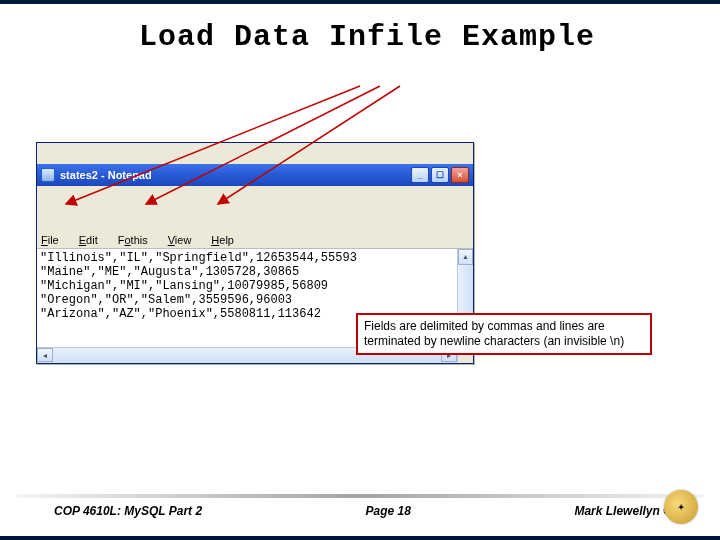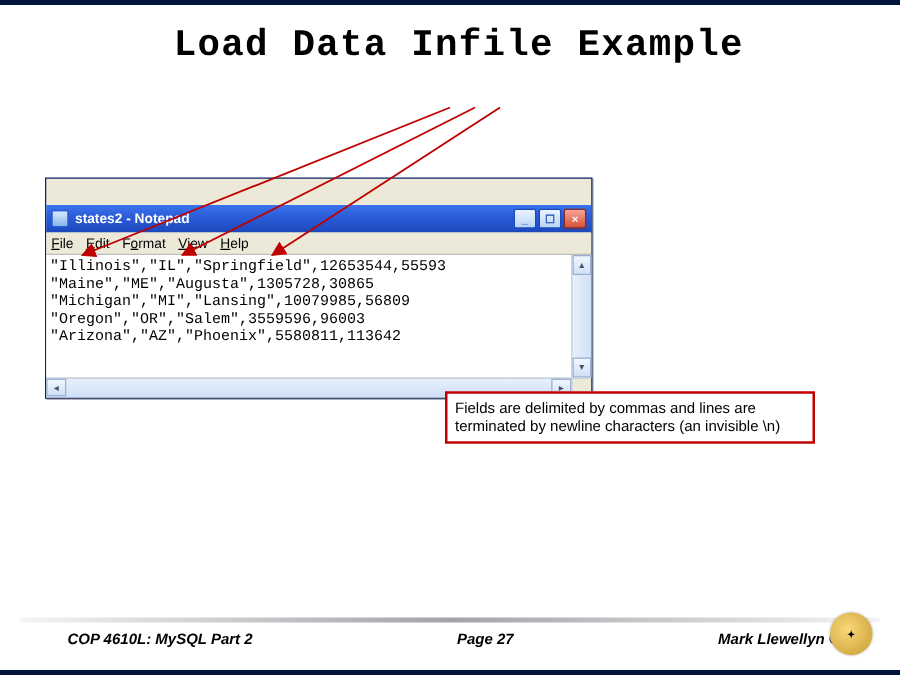--- a/index.html
+++ b/index.html
@@ -94,8 +94,9 @@
     display: flex;
     align-items: center;
     padding: 0 4px;
-    gap: 10px;
+    gap: 20px;
     border-bottom: 1px solid #c0beb4;
+    margin-top: 45px;
   }
   .np-menuitem { font-size: 11px; }
   .np-menuitem u { text-decoration: underline; }

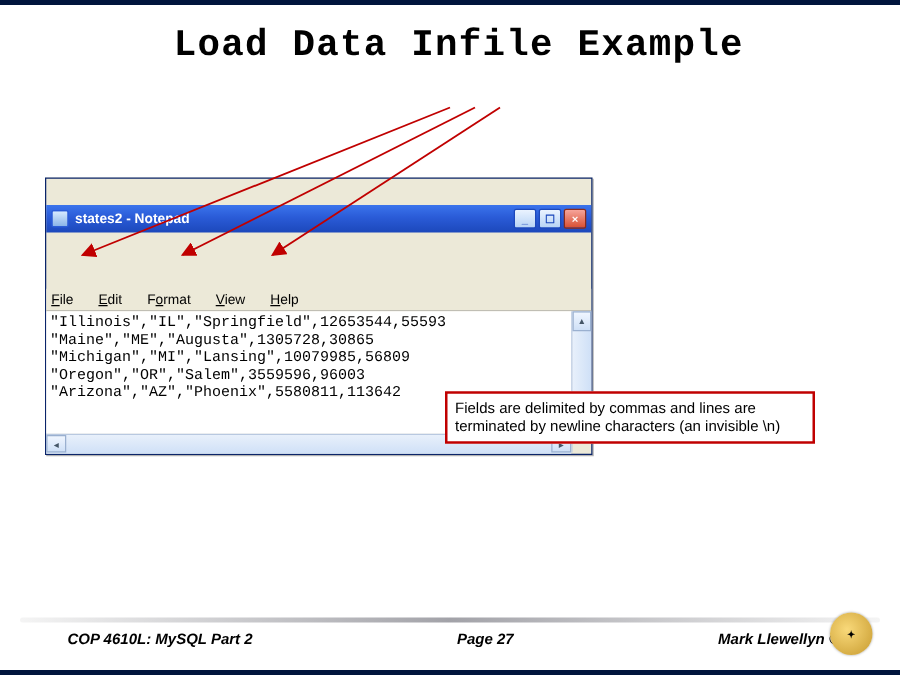--- a/index.html
+++ b/index.html
@@ -213,7 +213,7 @@
     <div class="np-menubar">
       <span class="np-menuitem"><u>F</u><span>ile</span></span>
       <span class="np-menuitem"><u>E</u><span>dit</span></span>
-      <span class="np-menuitem">F<u>o</u><span>rmat</span></span>
+      <span class="np-menuitem">F<u>o</u><span>this</span></span>
       <span class="np-menuitem"><u>V</u><span>iew</span></span>
       <span class="np-menuitem"><u>H</u><span>elp</span></span>
     </div>

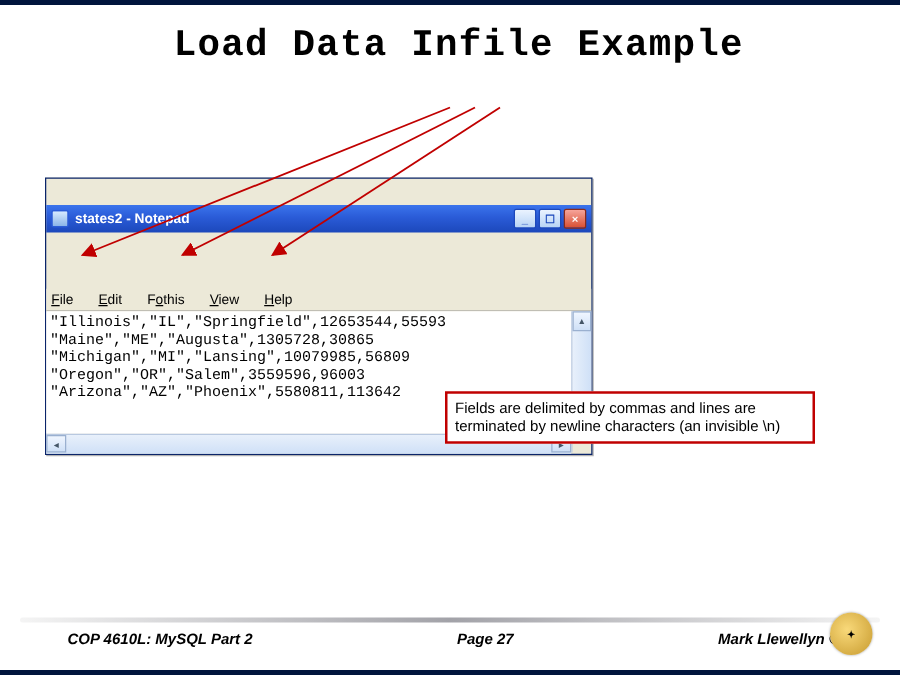--- a/index.html
+++ b/index.html
@@ -240,7 +240,7 @@
   <div class="footer-line"></div>
   <div class="footer">
     <span>COP 4610L: MySQL Part 2</span>
-    <span>Page 27</span>
+    <span>Page 18</span>
     <span>Mark Llewellyn ©</span>
   </div>
   <div class="logo">

